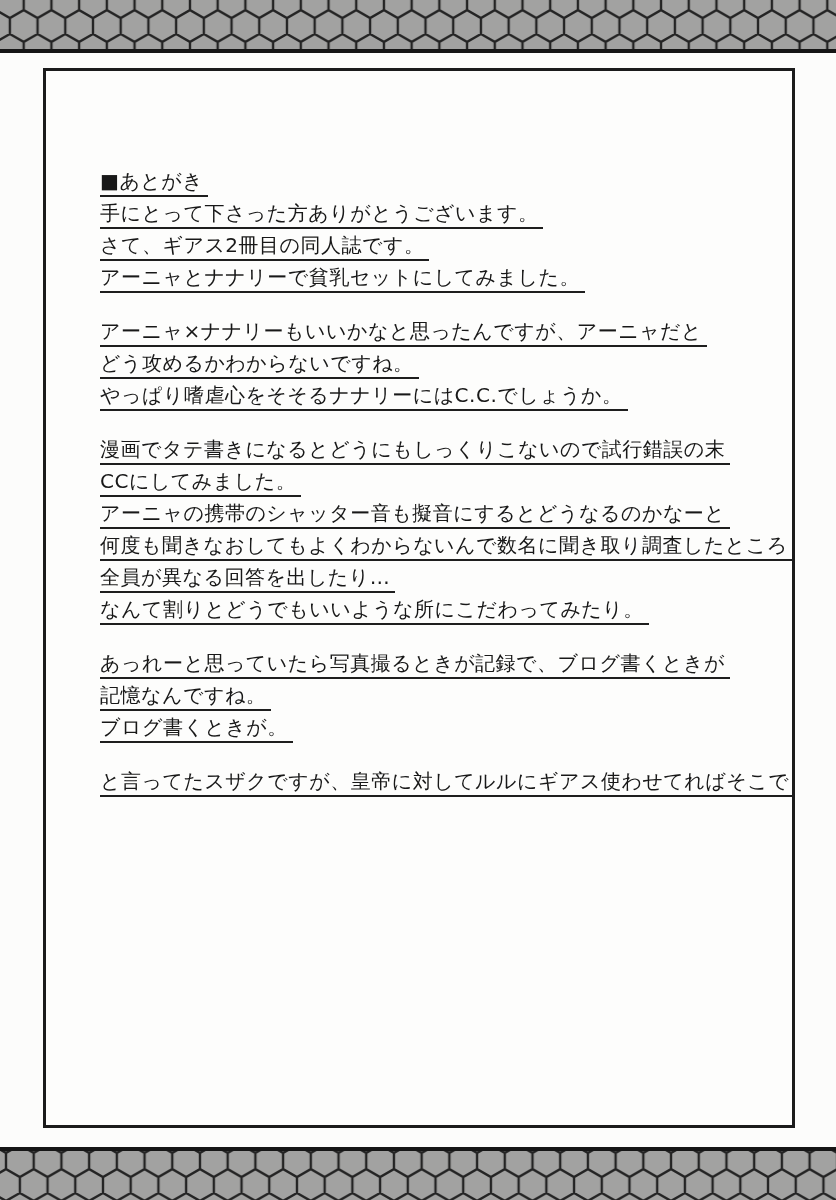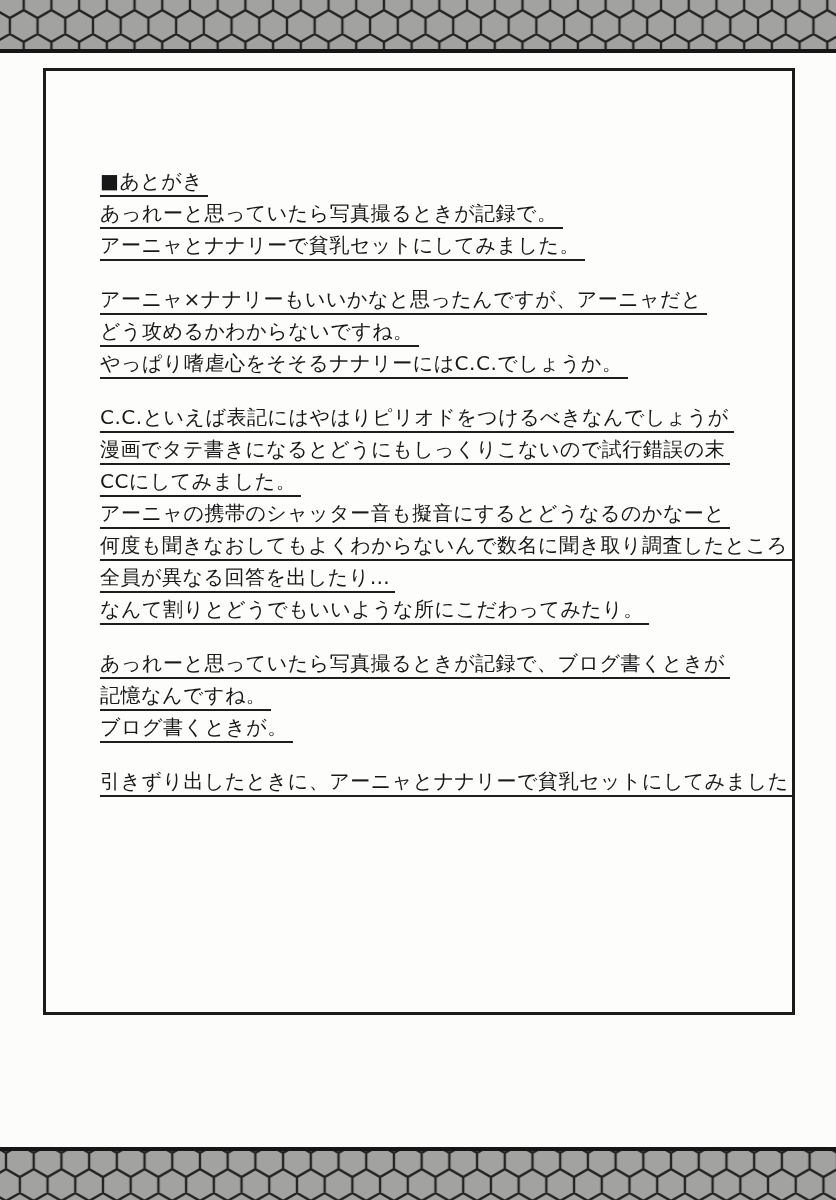--- a/index.html
+++ b/index.html
@@ -36,7 +36,7 @@
     left: 43px;
     top: 68px;
     width: 752px;
-    height: 947px;
+    height: 1060px;
     border: 3px solid #1b1b1b;
     box-sizing: border-box;
     background: #fdfdfc;

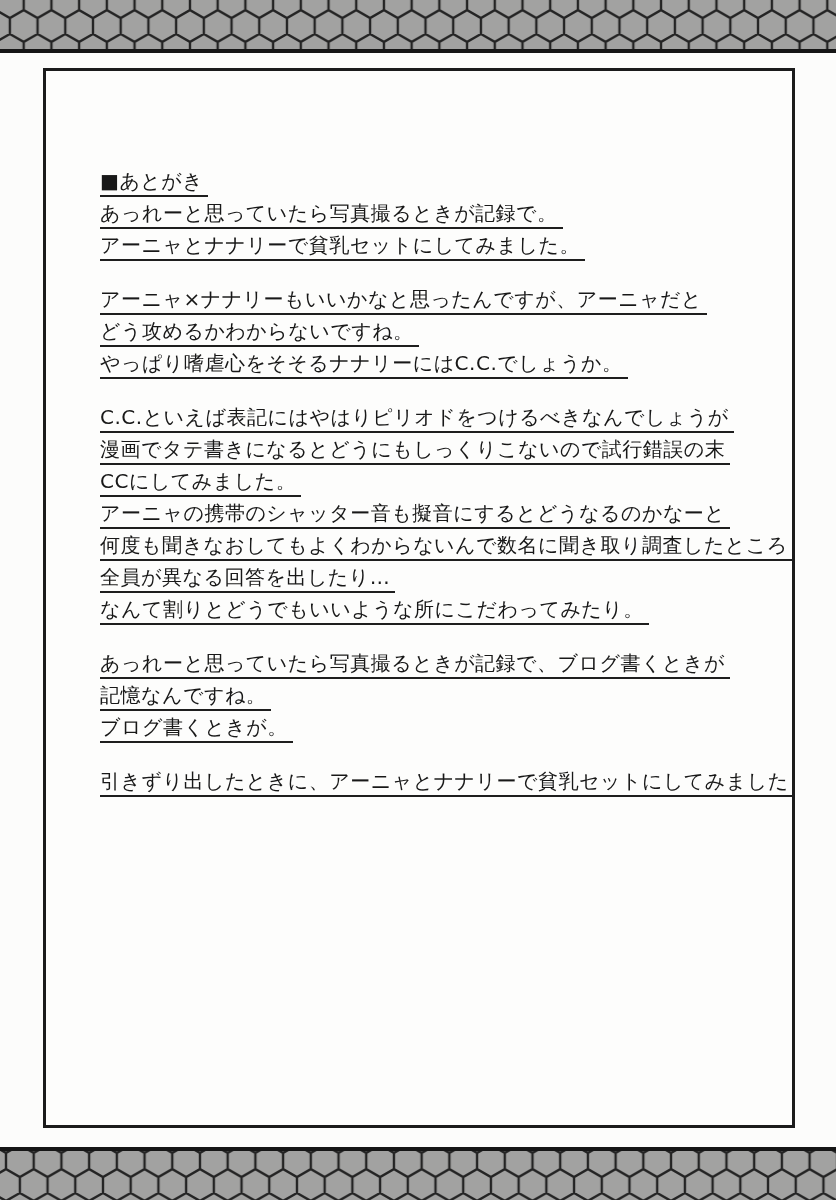--- a/index.html
+++ b/index.html
@@ -95,7 +95,7 @@
 
       <div class="para">
         <div class="t-line"><span class="u">■あとがき</span></div>
-        <div class="t-line"><span class="u">あっれーと思っていたら写真撮るときが記録で。</span></div>
+        <div class="t-line"><span class="u">手にとって下さった方ありがとうございます。</span></div>
         <div class="t-line"><span class="u">アーニャとナナリーで貧乳セットにしてみました。</span></div>
       </div>
 

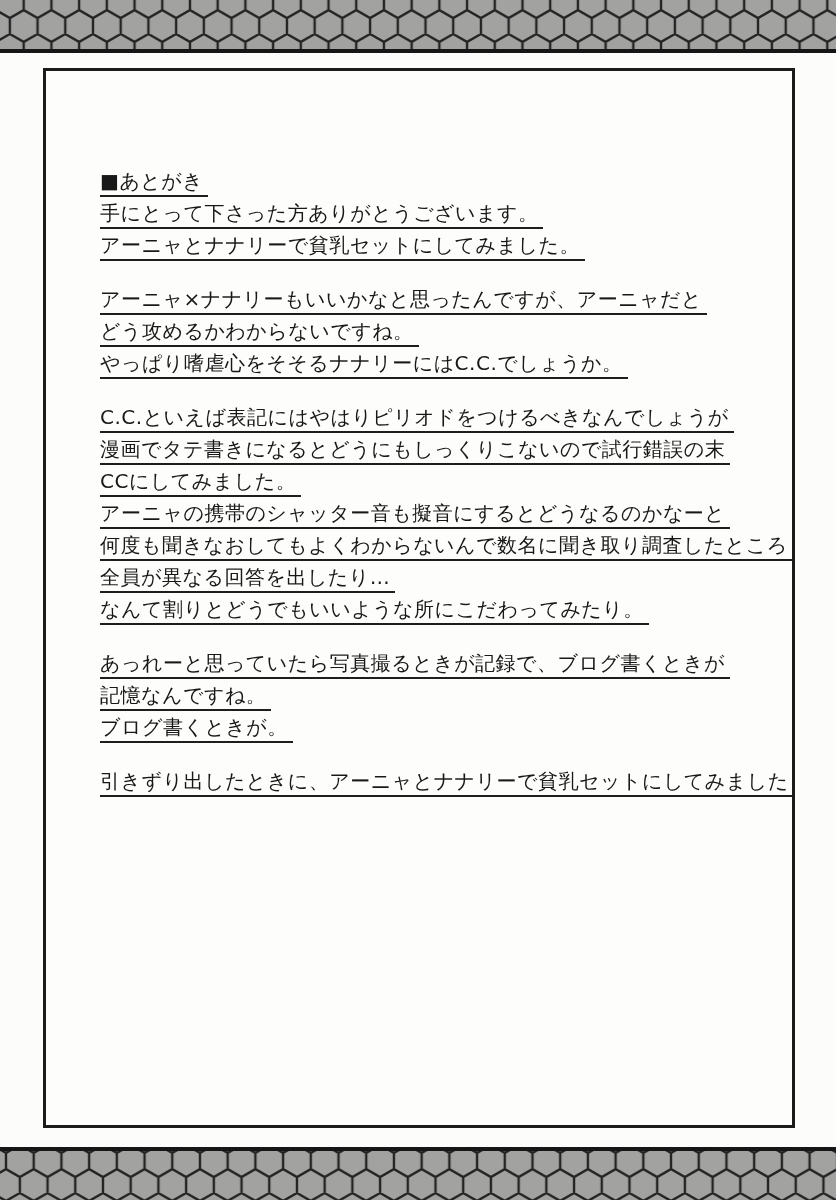--- a/index.html
+++ b/index.html
@@ -96,6 +96,7 @@
       <div class="para">
         <div class="t-line"><span class="u">■あとがき</span></div>
         <div class="t-line"><span class="u">手にとって下さった方ありがとうございます。</span></div>
+        <div class="t-line"><span class="u">さて、ギアス2冊目の同人誌です。</span></div>
         <div class="t-line"><span class="u">アーニャとナナリーで貧乳セットにしてみました。</span></div>
       </div>
 

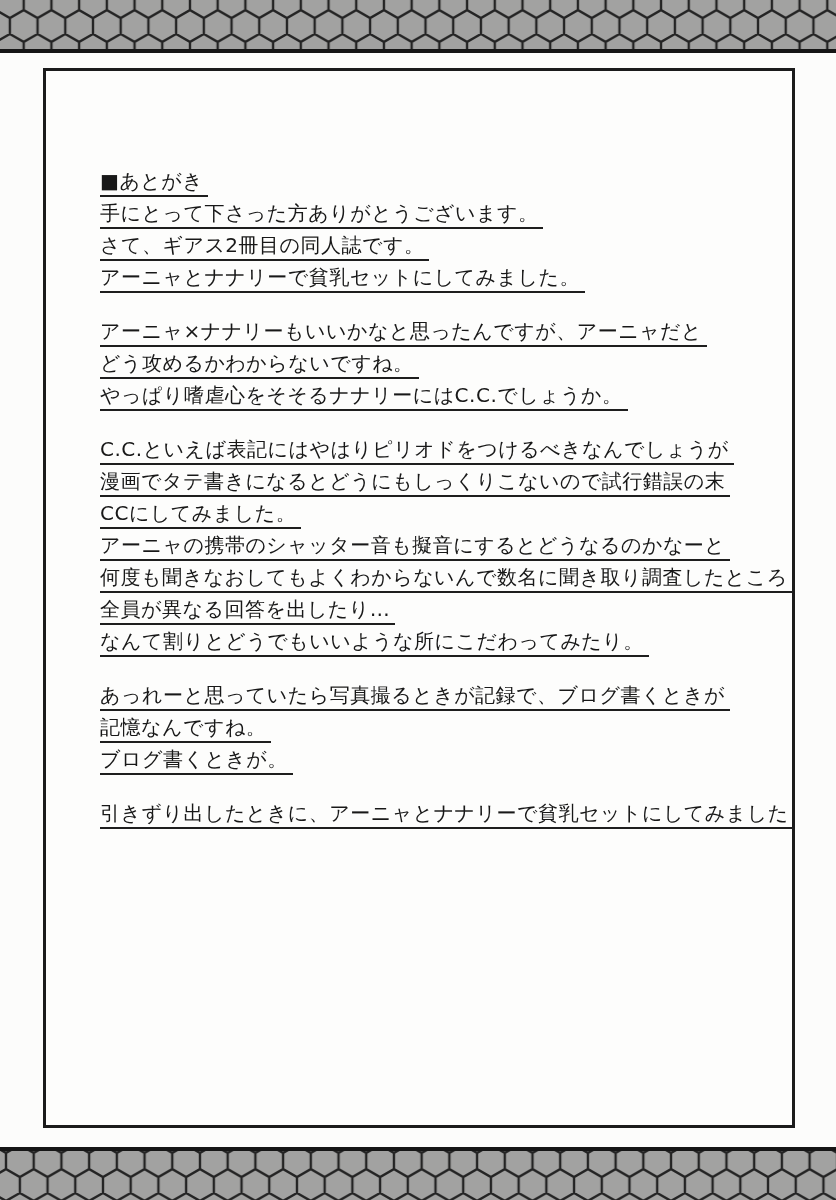--- a/index.html
+++ b/index.html
@@ -107,7 +107,6 @@
       </div>
 
       <div class="para">
-        <div class="t-line"><span class="u">C.C.といえば表記にはやはりピリオドをつけるべきなんでしょうが</span></div>
         <div class="t-line"><span class="u">漫画でタテ書きになるとどうにもしっくりこないので試行錯誤の末</span></div>
         <div class="t-line"><span class="u">CCにしてみました。</span></div>
         <div class="t-line"><span class="u">アーニャの携帯のシャッター音も擬音にするとどうなるのかなーと</span></div>

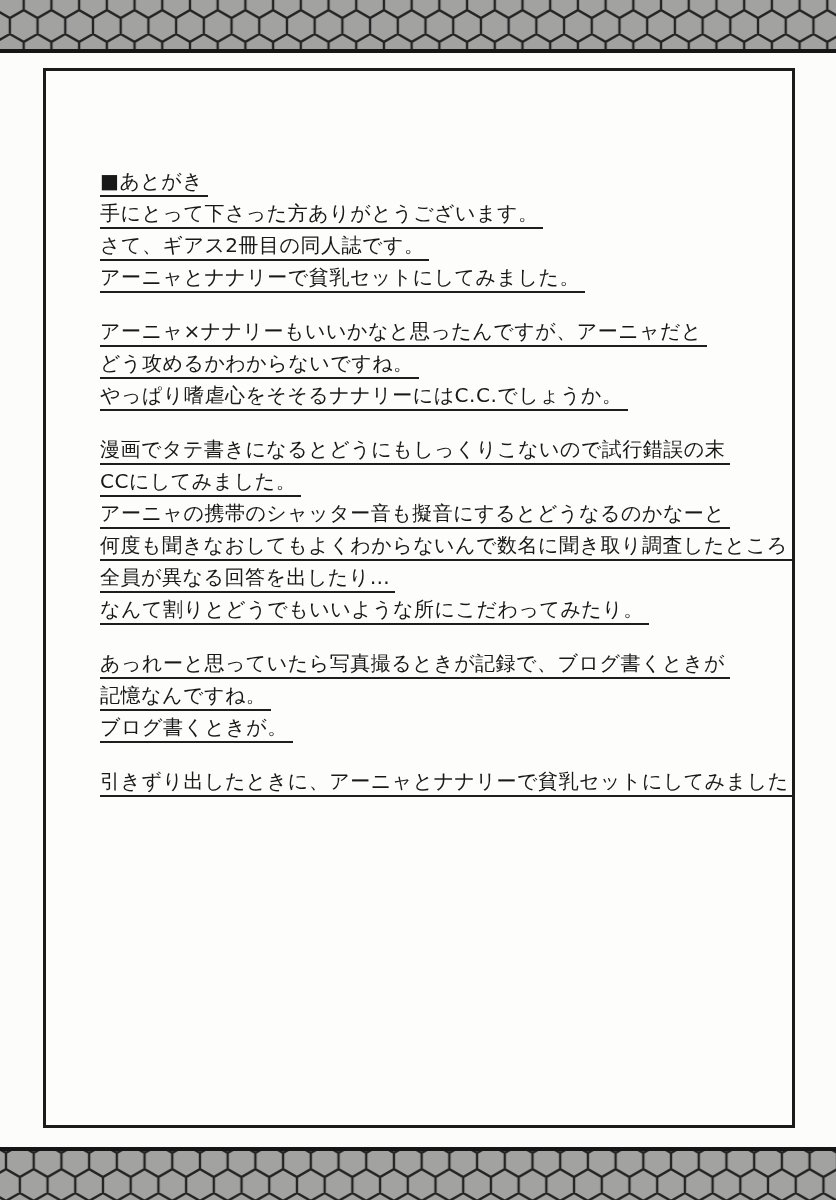--- a/index.html
+++ b/index.html
@@ -122,7 +122,7 @@
       </div>
 
       <div class="para">
-        <div class="t-line"><span class="u">引きずり出したときに、アーニャとナナリーで貧乳セットにしてみました</span></div>
+        <div class="t-line"><span class="u">と言ってたスザクですが、皇帝に対してルルにギアス使わせてればそこで</span></div>
       </div>
 
     </div>

